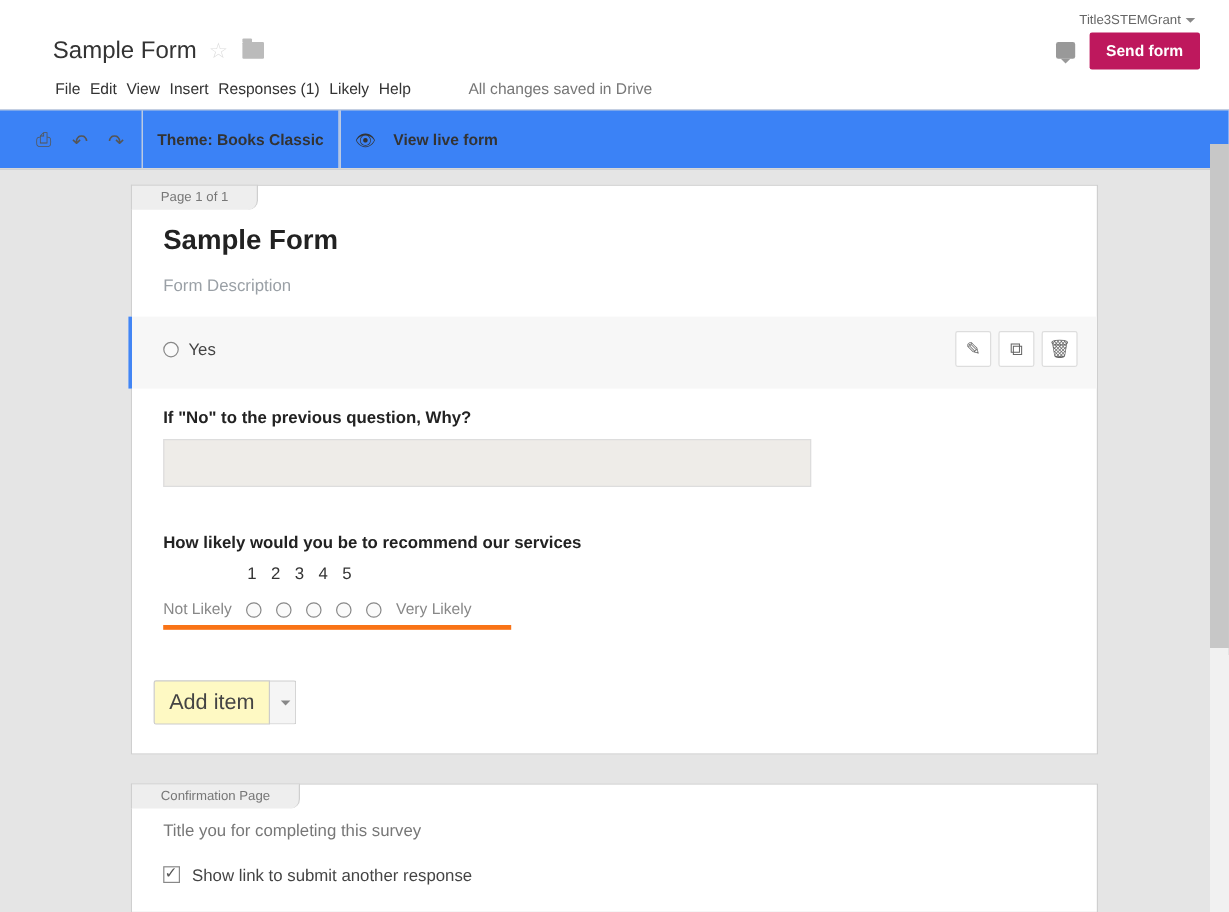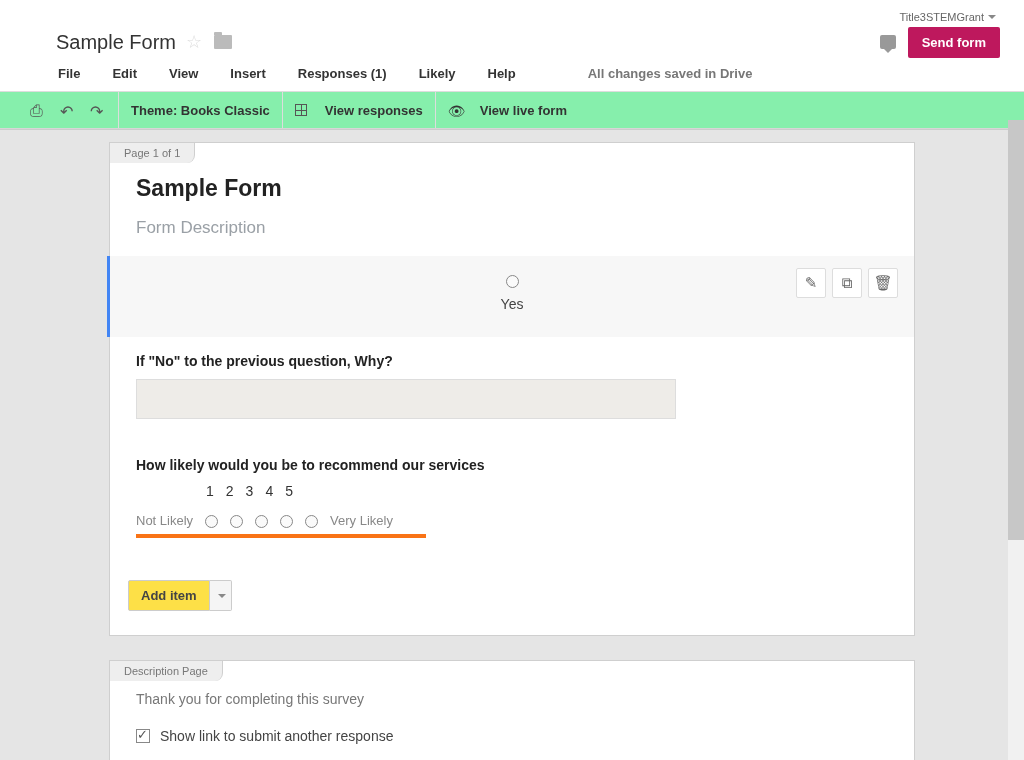--- a/index.html
+++ b/index.html
@@ -4,7 +4,7 @@
 <style>
 * { box-sizing: border-box; margin: 0; padding: 0; }
 body { font-family: Arial, sans-serif; font-size: 13px; color: #222; background: #fff; width: 1024px; height: 760px; overflow: hidden; position: relative; }
-.header { padding: 8px 18px 0 44px; margin-left: 12px; }
+.header { padding: 8px 18px 0 44px; }
 .account-row { display: flex; justify-content: flex-end; align-items: center; padding-right: 10px; height: 18px; }
 .account-name { font-size: 11px; color: #666; }
 .caret-down { display: inline-block; width:0; height:0; border-left:4px solid transparent; border-right:4px solid transparent; border-top:4px solid #888; margin-left:4px; vertical-align: middle;}

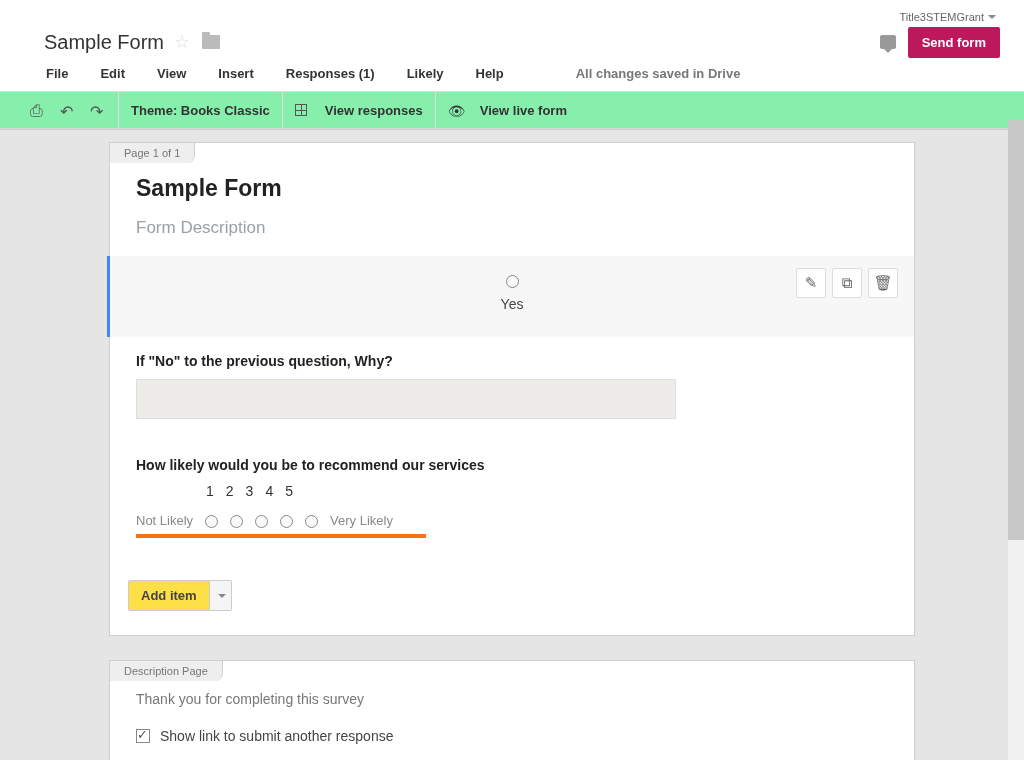--- a/index.html
+++ b/index.html
@@ -17,7 +17,7 @@
 .chat-icon { width:16px; height:14px; background:#999; border-radius:2px; position:relative; }
 .chat-icon::after { content:''; position:absolute; bottom:-4px; left:4px; width:0;height:0;border-left:4px solid transparent;border-right:4px solid transparent;border-top:4px solid #999;}
 .send-btn { background:#be185d; color:#fff; border:none; padding:8px 14px; font-size:13px; font-weight:bold; border-radius:2px; cursor:pointer;}
-.menu-row { display:flex; align-items:center; gap:32px; padding:8px 0 10px 2px; font-size:13px; color:#333;font-weight:bold;}
+.menu-row { display:flex; align-items:center; gap:8px; padding:8px 0 10px 2px; font-size:13px; color:#333;}
 .menu-item { cursor:pointer; }
 .save-status { color:#777; margin-left:40px; font-size:13px;}
 .toolbar { border-top:1px solid #ddd; border-bottom:1px solid #d7d7d7; background:#86efac; height:38px; display:flex; align-items:center; padding:0 18px; font-size:13px; color:#333;}

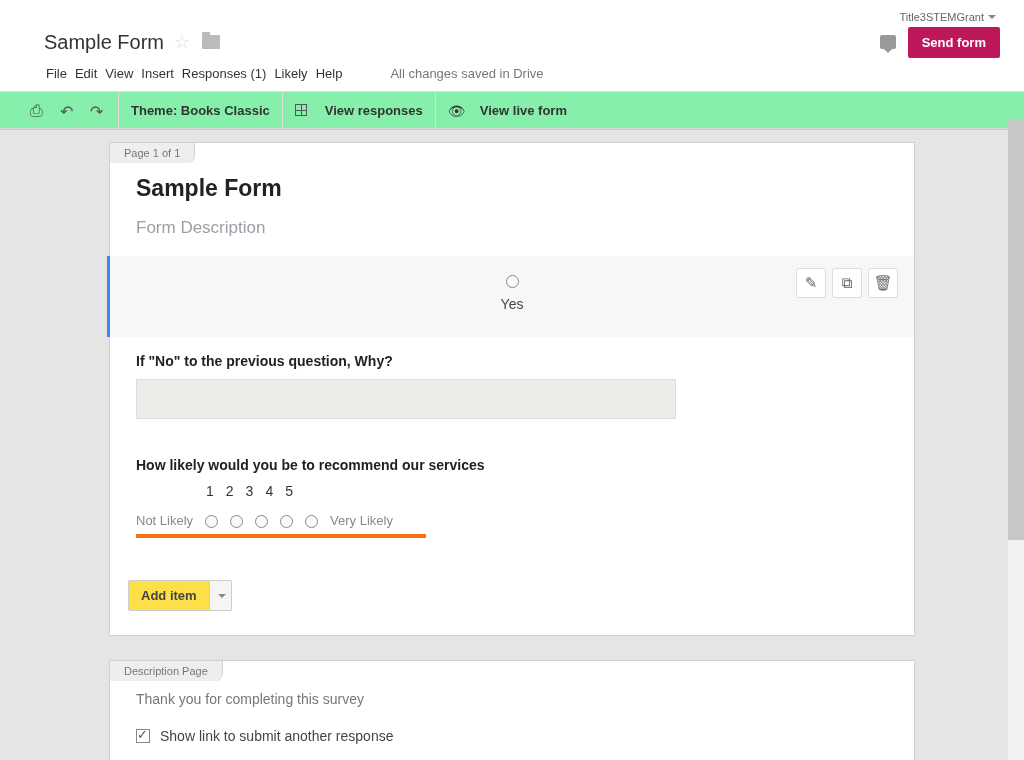--- a/index.html
+++ b/index.html
@@ -20,7 +20,7 @@
 .menu-row { display:flex; align-items:center; gap:8px; padding:8px 0 10px 2px; font-size:13px; color:#333;}
 .menu-item { cursor:pointer; }
 .save-status { color:#777; margin-left:40px; font-size:13px;}
-.toolbar { border-top:1px solid #ddd; border-bottom:1px solid #d7d7d7; background:#86efac; height:38px; display:flex; align-items:center; padding:0 18px; font-size:13px; color:#333;}
+.toolbar { border-top:1px solid #ddd; border-bottom:1px solid #d7d7d7; background:#3b82f6; height:50px; display:flex; align-items:center; padding:0 18px; font-size:13px; color:#333;}
 .tb-group { display:flex; align-items:center; gap:14px; padding:0 12px; height:100%;}
 .tb-sep { width:1px; height:100%; background:#ddd; }
 .tb-icon { width:16px; height:16px; display:inline-block; }

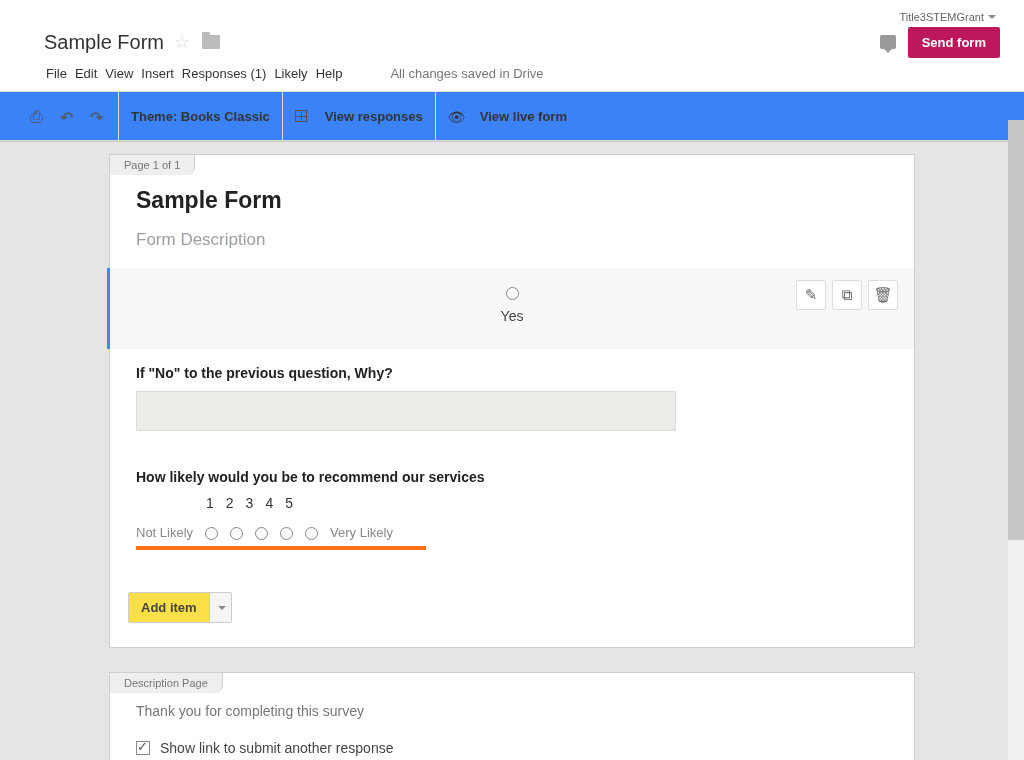--- a/index.html
+++ b/index.html
@@ -101,10 +101,6 @@
     <span><span class="theme-label">Theme: </span><span style="font-weight:bold">Books Classic</span></span>
   </div>
   <div class="tb-sep"></div>
-  <div class="tb-group">
-    <span class="grid-icon"></span>
-    <span style="font-weight:bold">View responses</span>
-  </div>
   <div class="tb-sep"></div>
   <div class="tb-group">
     <span class="eye-icon">👁</span>

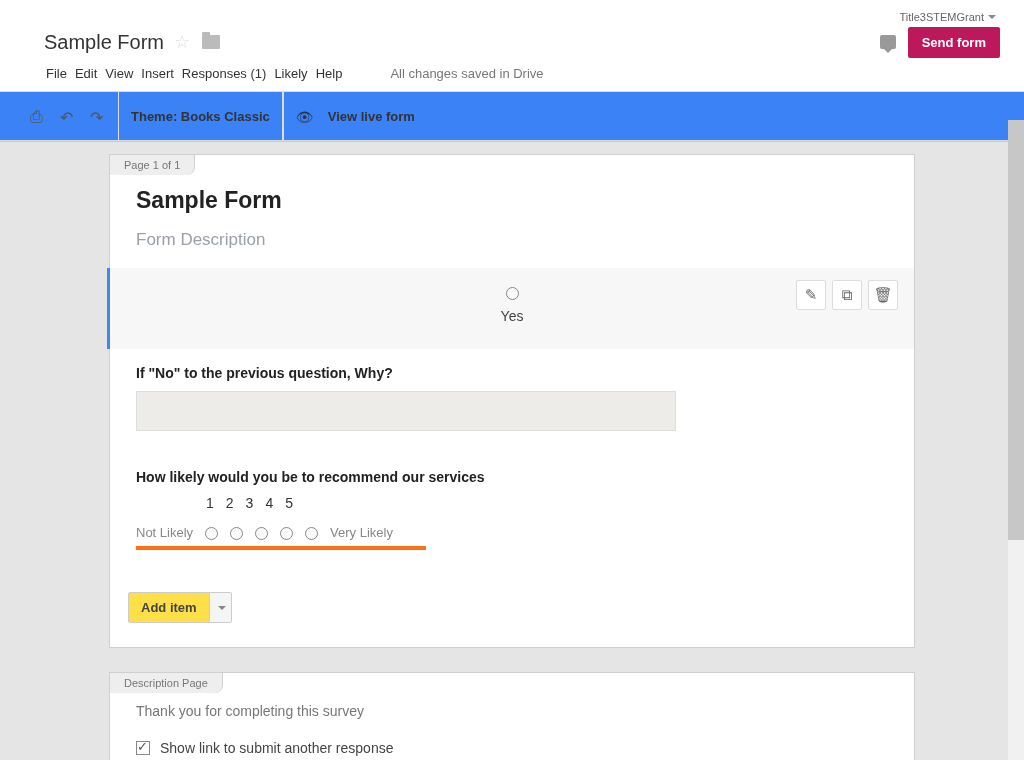--- a/index.html
+++ b/index.html
@@ -34,7 +34,7 @@
 .eye-icon{ display:inline-block; width:14px;height:14px; margin-right:4px; vertical-align:middle; font-size:14px;}
 .workspace { background:#e5e5e5; height:640px; overflow-y:auto; padding:12px 0 30px; border-top:1px solid #ccc;}
 .page { width:806px; margin:0 auto; background:#fff; border:1px solid #cfcfcf; position:relative; }
-.page-tab { position:absolute; top:-1px; left:-1px; background:#eee; border:1px solid #cfcfcf; border-bottom:none; padding:4px 14px; font-size:11px; color:#777; border-radius:0 0 8px 0;}
+.page-tab { position:absolute; top:-1px; left:-1px; background:#eee; border:1px solid #cfcfcf; border-bottom:none; padding:4px 24px; font-size:11px; color:#777; border-radius:0 0 8px 0;}
 .form-head { padding:32px 26px 18px;}
 .form-title { font-size:23px; font-weight:bold; color:#222; margin-bottom:16px;}
 .form-desc { color:#9aa0a6; font-size:17px;}

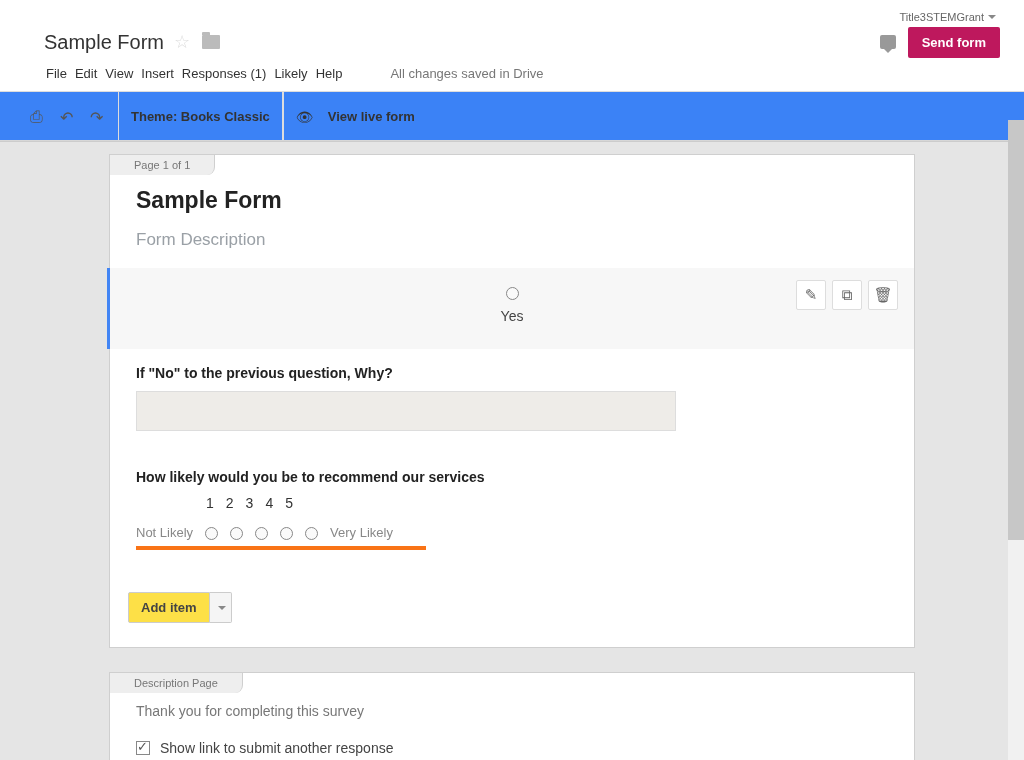--- a/index.html
+++ b/index.html
@@ -37,7 +37,7 @@
 .page-tab { position:absolute; top:-1px; left:-1px; background:#eee; border:1px solid #cfcfcf; border-bottom:none; padding:4px 24px; font-size:11px; color:#777; border-radius:0 0 8px 0;}
 .form-head { padding:32px 26px 18px;}
 .form-title { font-size:23px; font-weight:bold; color:#222; margin-bottom:16px;}
-.form-desc { color:#9aa0a6; font-size:17px;}
+.form-desc { color:#9aa0a6; font-size:14px;}
 .question { padding:16px 26px 22px; position:relative;}
 .question.sel { background:#f7f7f7; border-left:3px solid #4285f4; margin-left:-3px;}
 .q-title { font-weight:bold; font-size:14px; color:#222; margin-bottom:10px;}

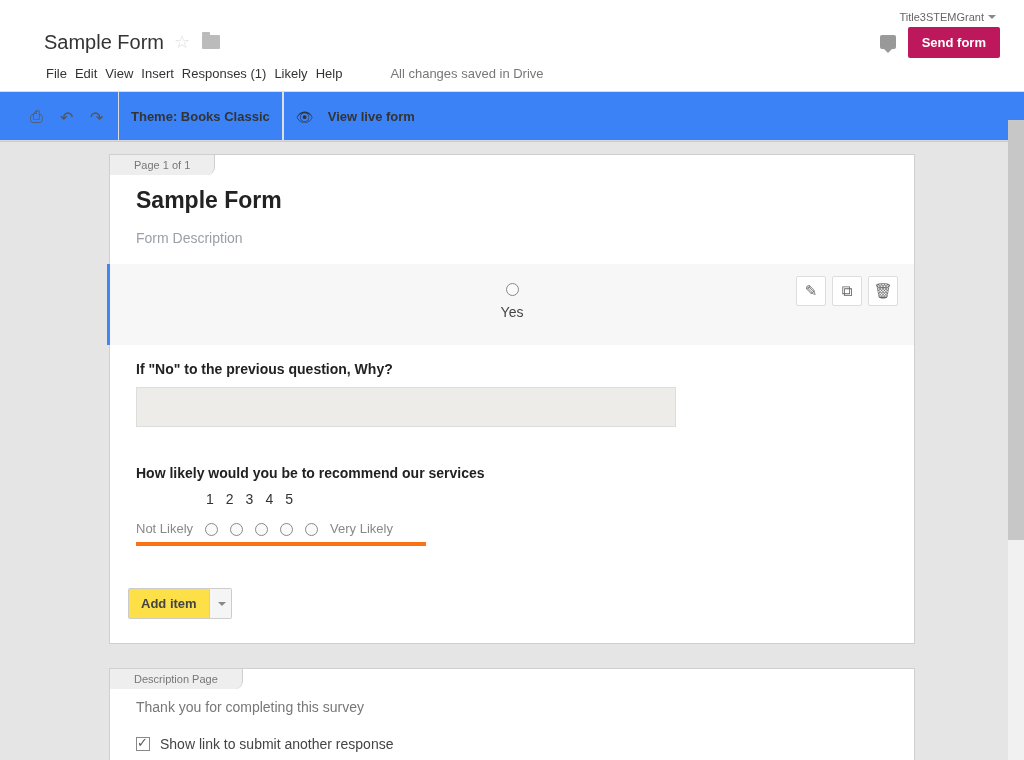--- a/index.html
+++ b/index.html
@@ -41,7 +41,7 @@
 .question { padding:16px 26px 22px; position:relative;}
 .question.sel { background:#f7f7f7; border-left:3px solid #4285f4; margin-left:-3px;}
 .q-title { font-weight:bold; font-size:14px; color:#222; margin-bottom:10px;}
-.opt-row { display:flex; align-items:center; gap:8px; padding:3px 0; font-size:14px; color:#444;flex-direction:column;}
+.opt-row { display:flex; align-items:center; gap:8px; padding:3px 0; font-size:14px; color:#444;}
 .radio-dot { width:13px; height:13px; border:1px solid #888; border-radius:50%; background:#fafafa; flex-shrink:0;}
 .q-actions { position:absolute; top:12px; right:16px; display:flex; gap:6px;}
 .icon-btn { width:30px;height:30px;border:1px solid #ddd;background:#fff;border-radius:2px;display:flex;align-items:center;justify-content:center;cursor:pointer;color:#666;font-size:15px;}

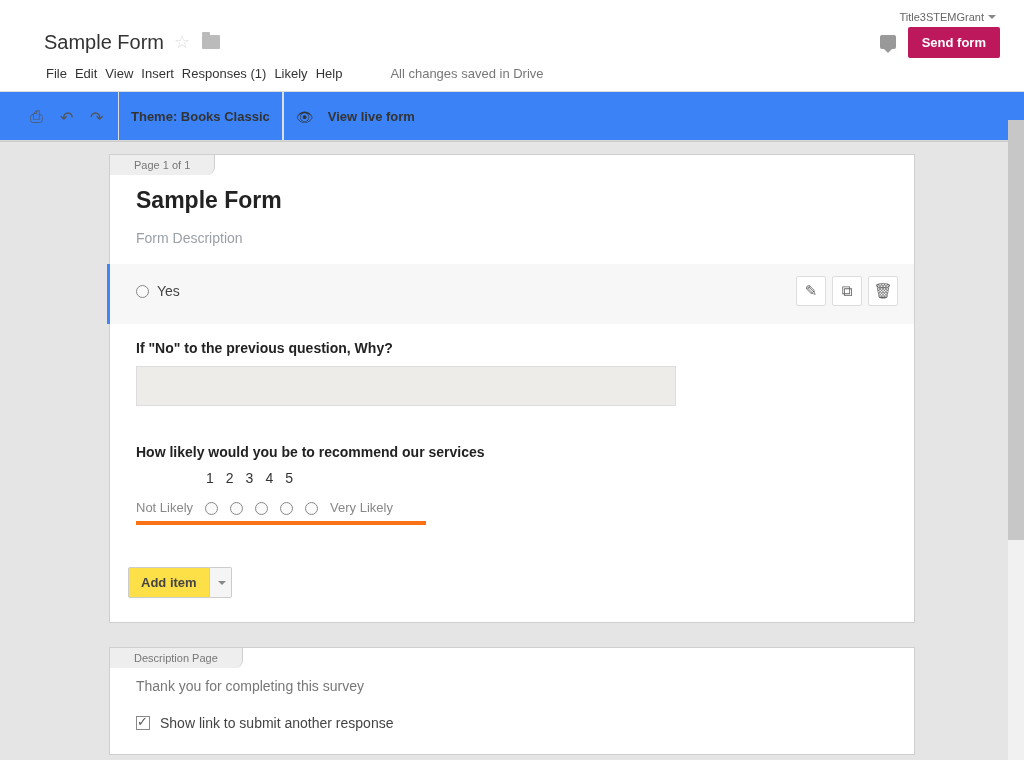--- a/index.html
+++ b/index.html
@@ -51,7 +51,7 @@
 .scale-row { display:flex; align-items:flex-end; gap:12px; margin-top:14px; padding-bottom:6px; border-bottom:4px solid #f97316; width:290px;}
 .scale-lbl { color:#888; font-size:13px;}
 .add-item { margin:20px 0 24px 18px; display:inline-flex;}
-.add-item-btn { border:1px solid #ccc; background:#fde047; padding:7px 12px; font-size:13px; color:#444; cursor:pointer; border-radius:2px 0 0 2px;font-weight:bold;}
+.add-item-btn { border:1px solid #ccc; background:#fef9c3; padding:7px 12px; font-size:18px; color:#444; cursor:pointer; border-radius:2px 0 0 2px;}
 .add-item-drop { border:1px solid #ccc; border-left:none; background:#f5f5f5; width:22px; display:flex;align-items:center;justify-content:center; border-radius:0 2px 2px 0; cursor:pointer;}
 .confirm-page { width:806px; margin:24px auto 0; background:#fff; border:1px solid #cfcfcf; position:relative; padding:30px 22px 18px;}
 .confirm-msg { color:#777; font-size:14px; margin-bottom:16px; padding-left:4px;}

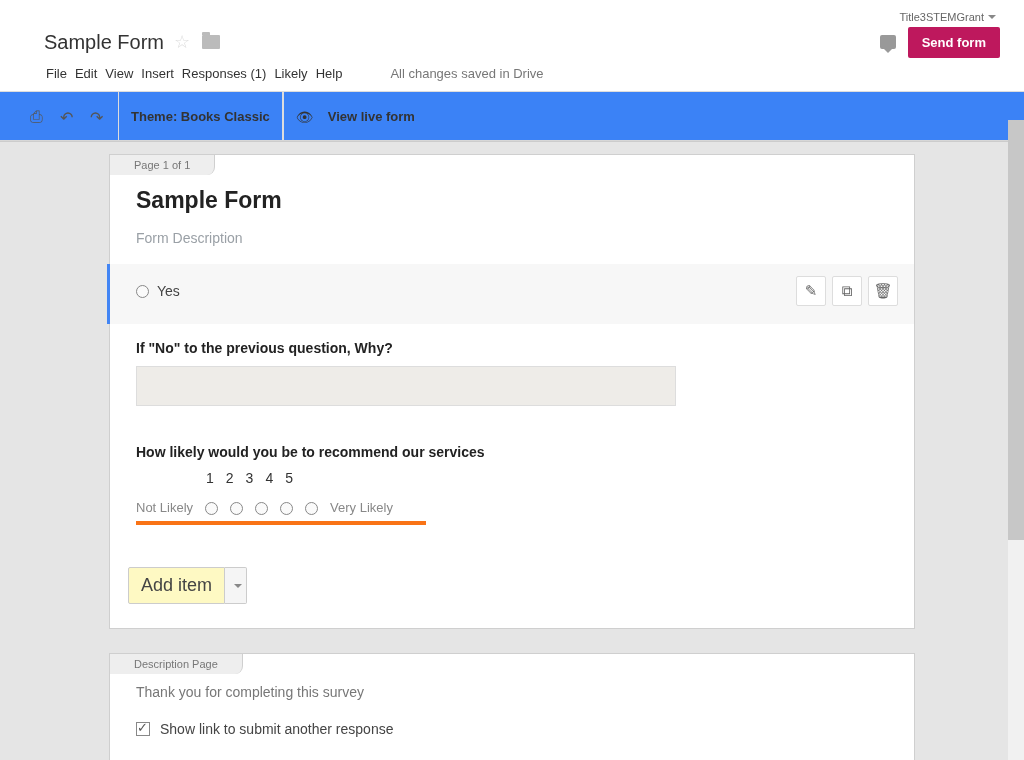--- a/index.html
+++ b/index.html
@@ -164,7 +164,7 @@
   </div>
 
   <div class="confirm-page">
-    <div class="page-tab">Description Page</div>
+    <div class="page-tab">Confirmation Page</div>
     <div class="confirm-msg">Thank you for completing this survey</div>
     <div class="check-row">
       <span class="chk checked"></span>

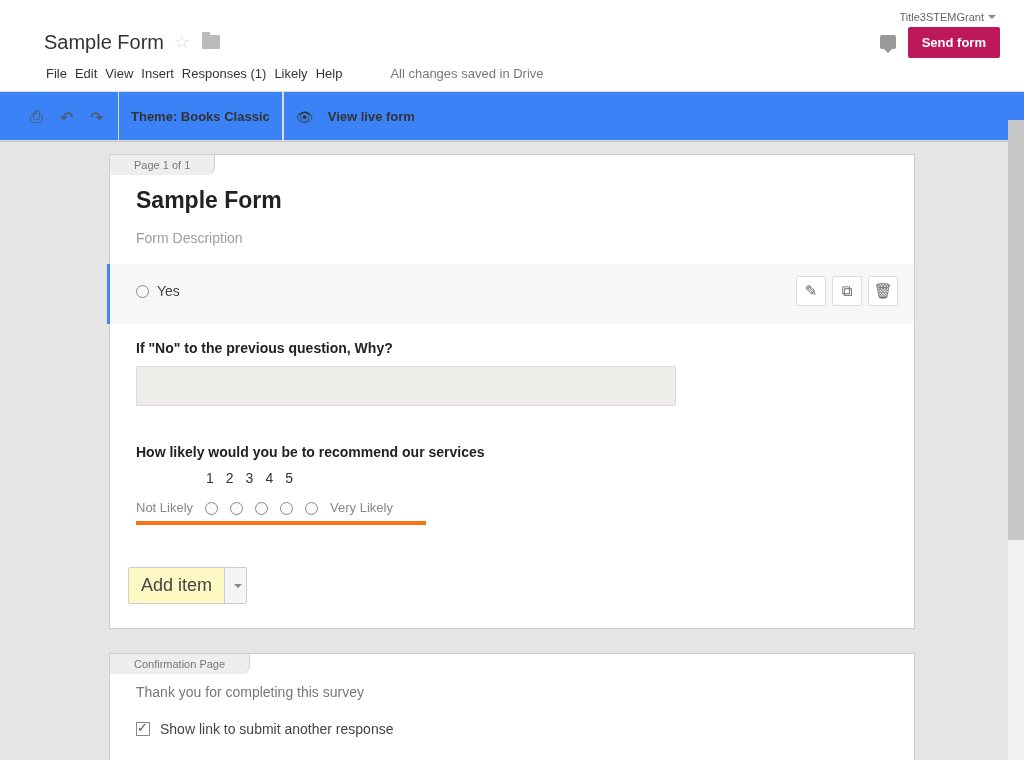--- a/index.html
+++ b/index.html
@@ -165,7 +165,7 @@
 
   <div class="confirm-page">
     <div class="page-tab">Confirmation Page</div>
-    <div class="confirm-msg">Thank you for completing this survey</div>
+    <div class="confirm-msg">Title you for completing this survey</div>
     <div class="check-row">
       <span class="chk checked"></span>
       <span>Show link to submit another response</span>

